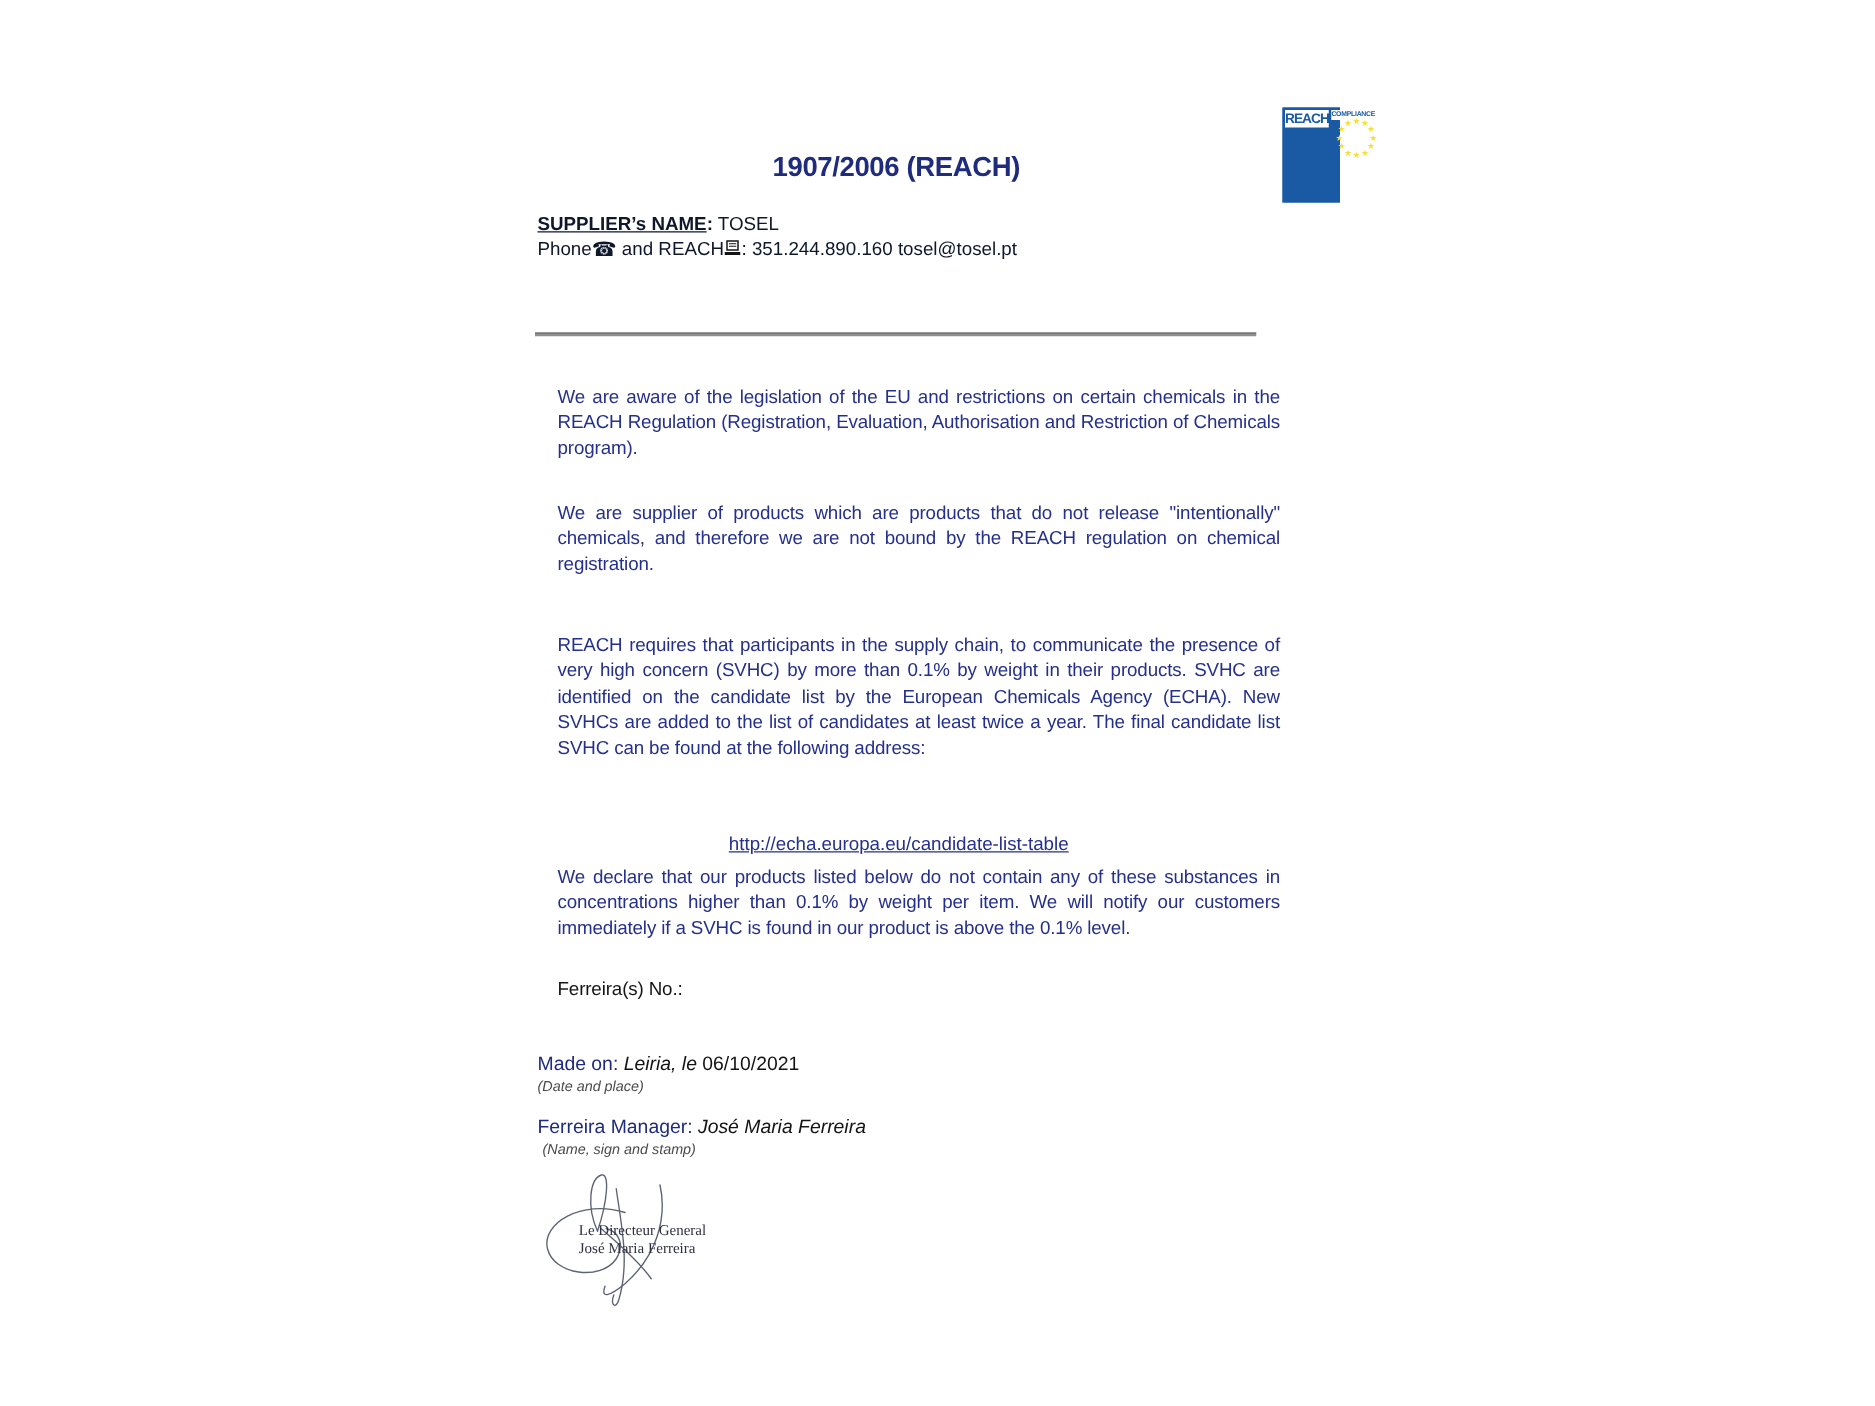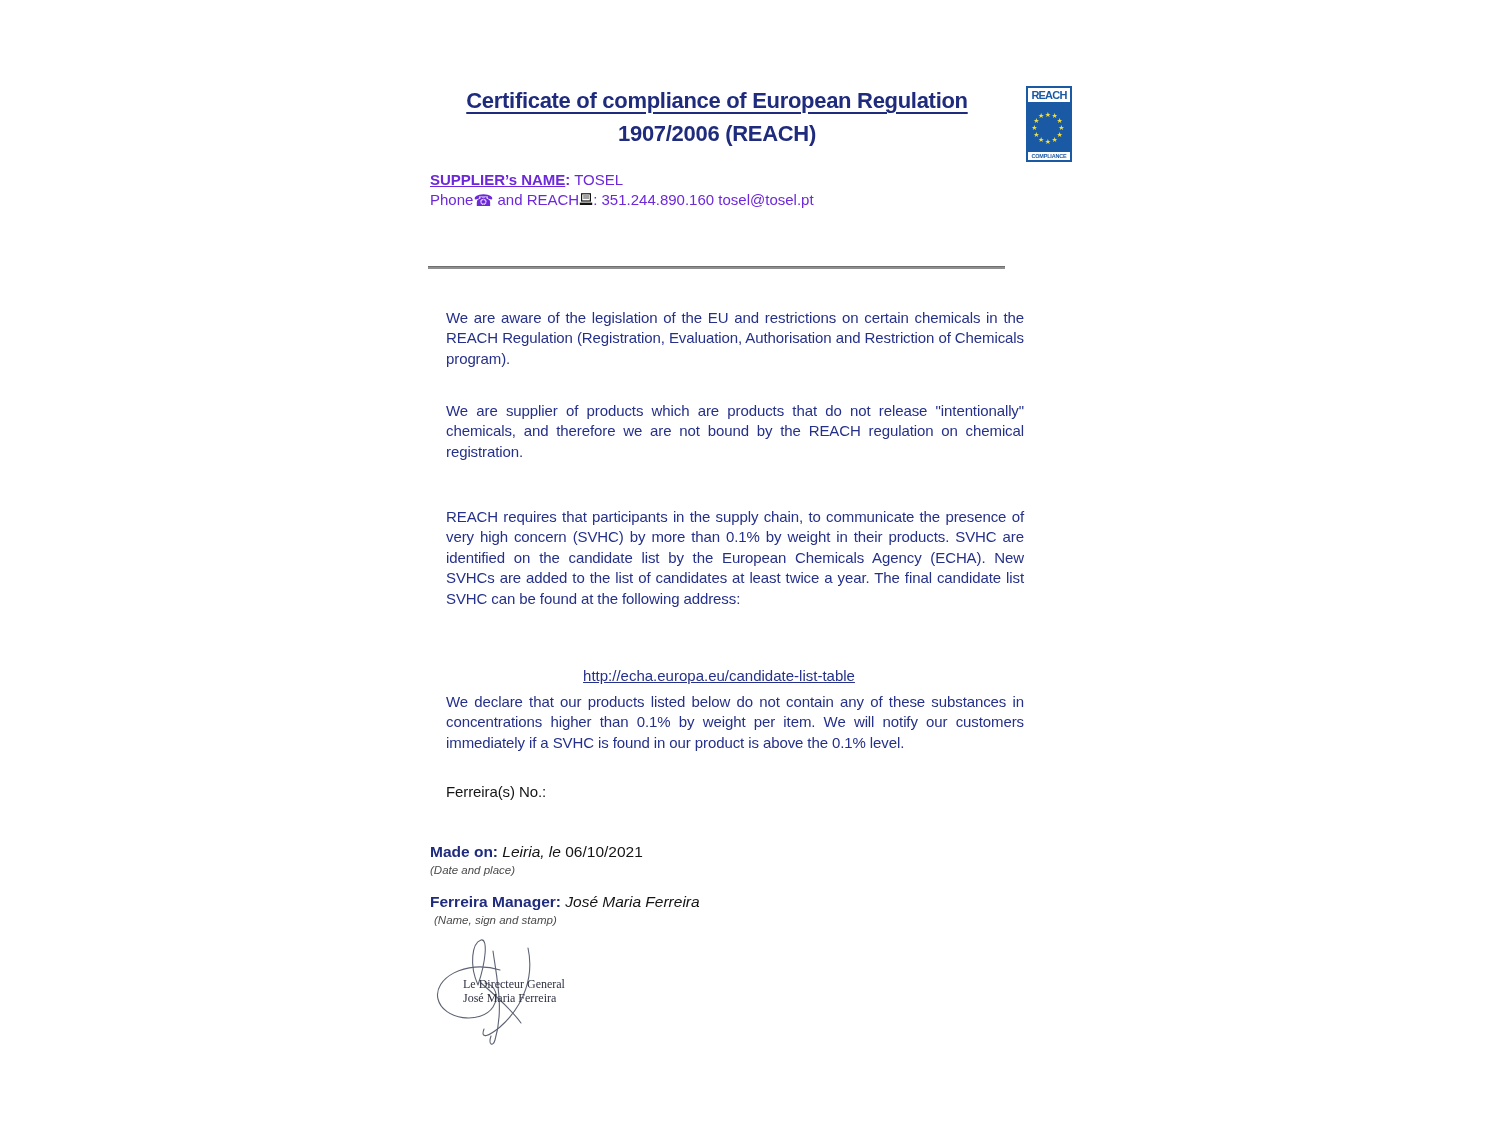--- a/index.html
+++ b/index.html
@@ -74,7 +74,7 @@
 <body>
 
 <div class="abs doc-title">
-  <span class="underlined">Certificate of compliance of European Regulation</span><br>
+  <br>
   <span>1907/2006 (REACH)</span>
 </div>
 

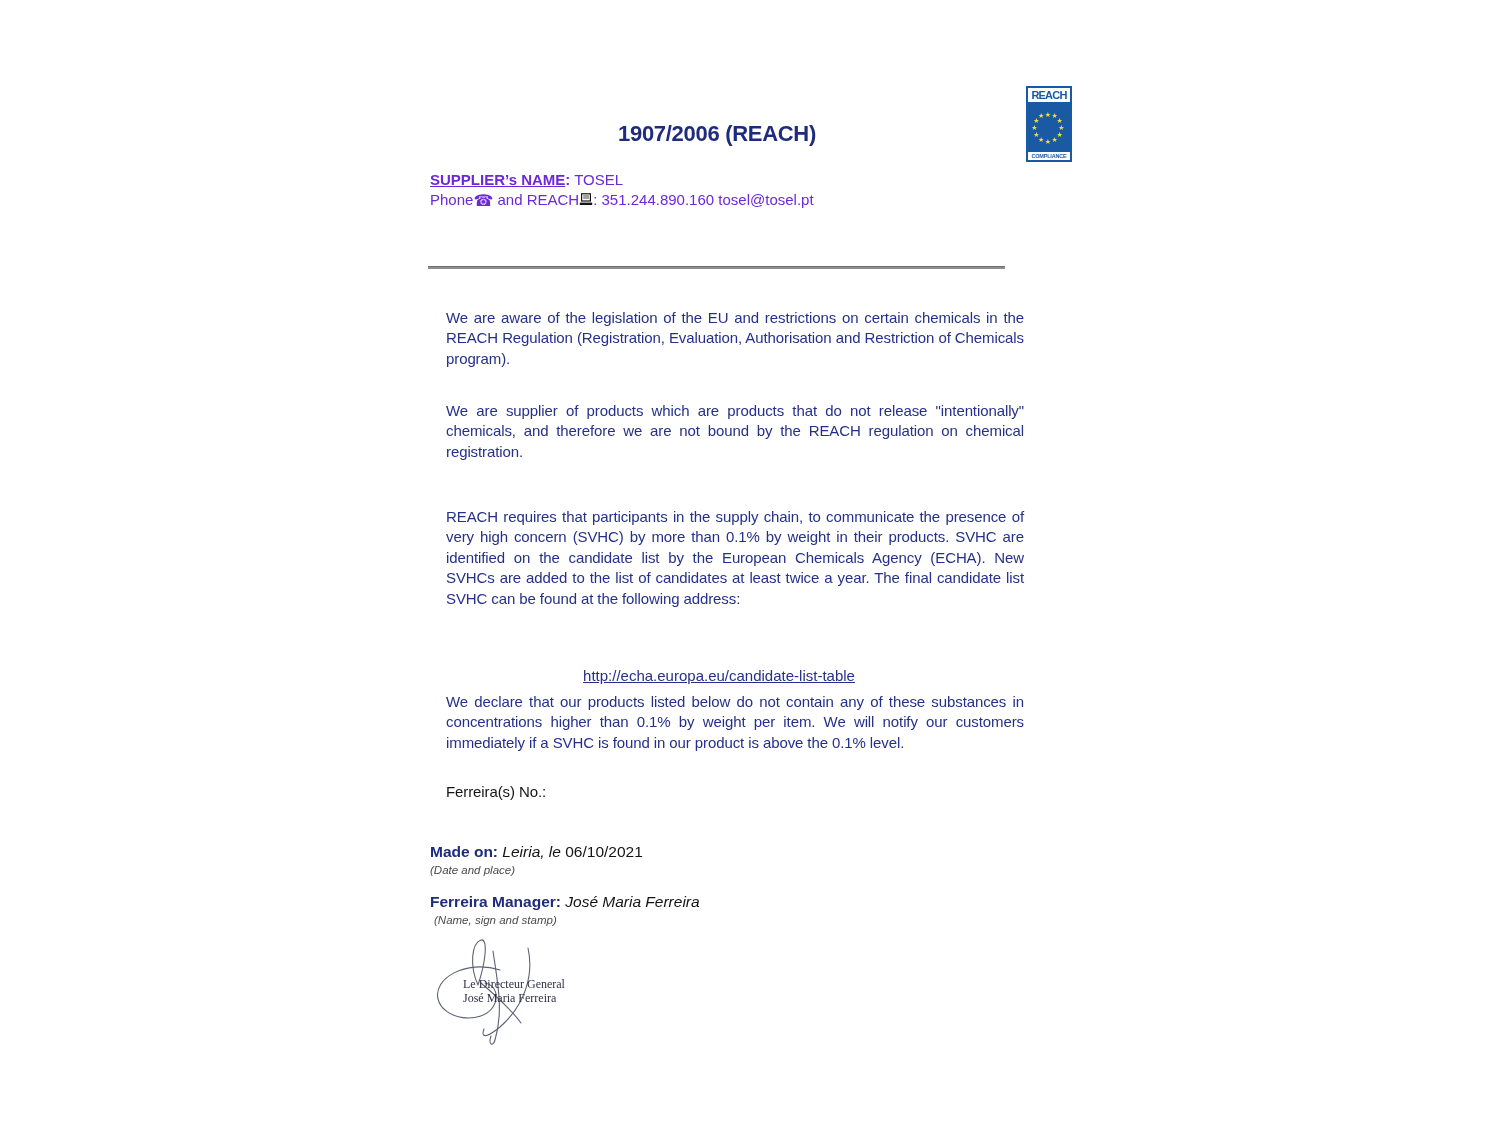--- a/index.html
+++ b/index.html
@@ -25,7 +25,7 @@
   .reach-logo{
     left:1026px;top:86px;width:46px;height:76px;
     background:#1a5aa5;border:1px solid #1a5aa5;
-    box-sizing:border-box;display:flex;flex-direction:column;
+    box-sizing:border-box;display:flex;flex-direction:row;
   }
   .reach-logo .band{
     background:#ffffff;color:#1a5aa5;font-weight:bold;

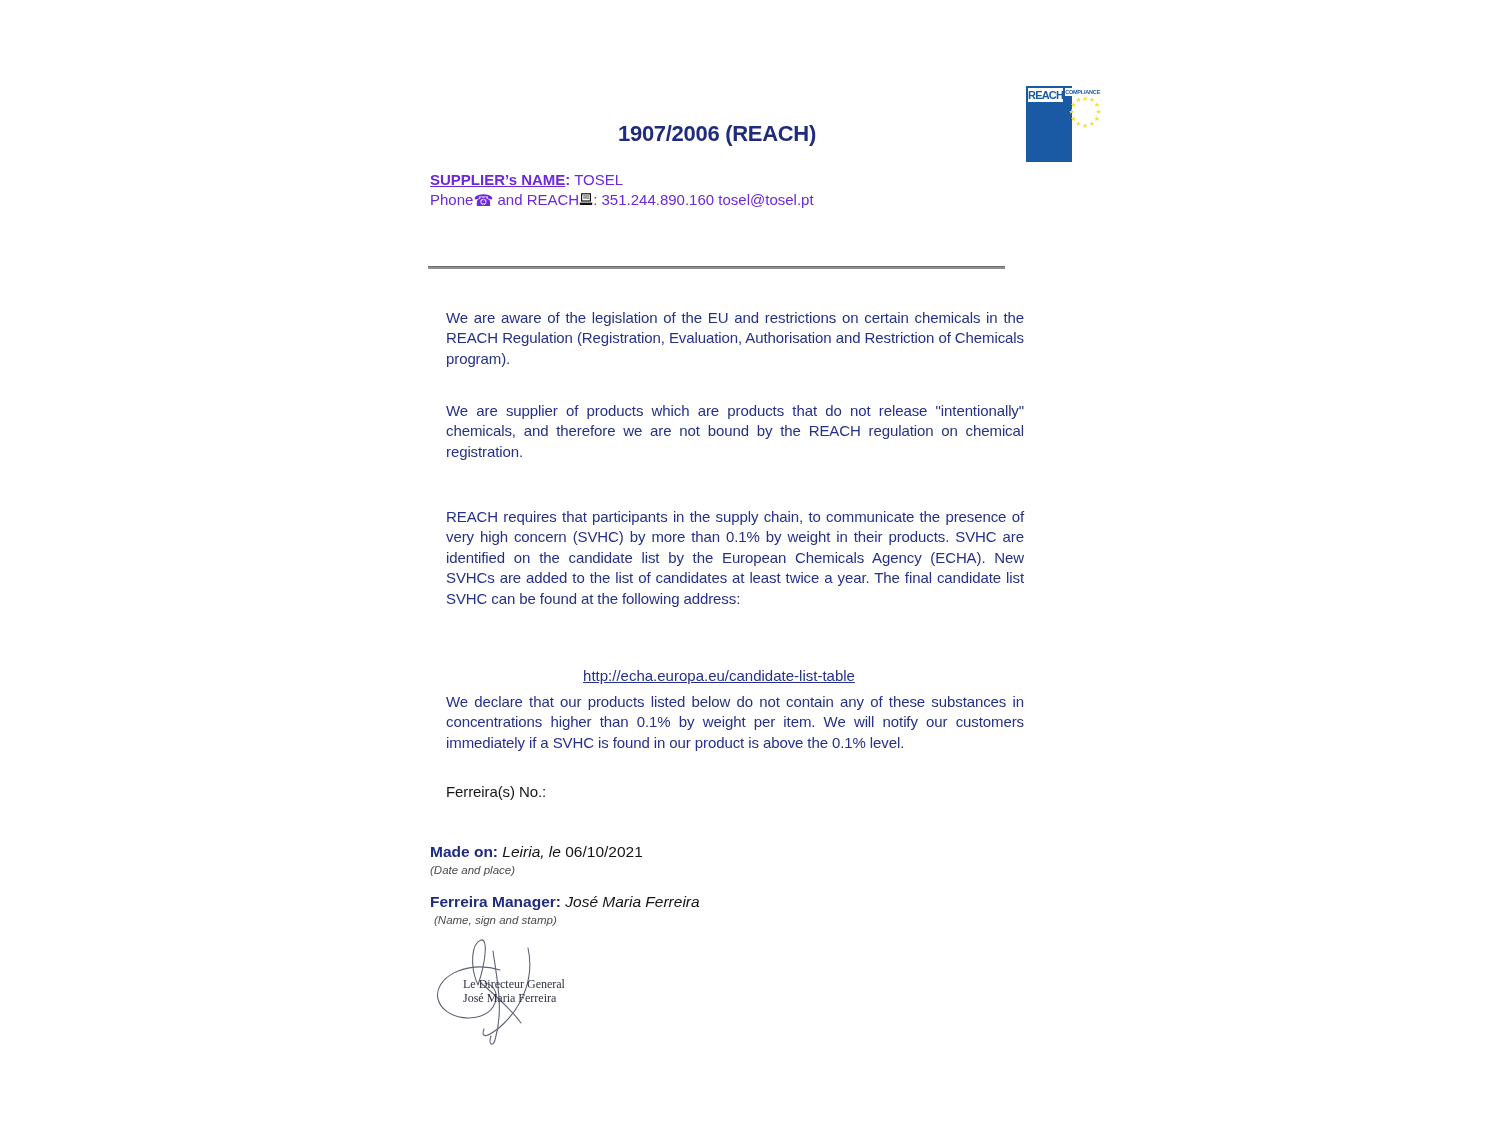--- a/index.html
+++ b/index.html
@@ -39,7 +39,7 @@
     text-align:center;transform:translate(-50%,-50%);
   }
   
-  .supplier{left:430px;top:170px;width:578px;font-size:15px;line-height:20px;color:#6d28d9;}
+  .supplier{left:430px;top:170px;width:578px;font-size:15px;line-height:20px;color:#0f172a;}
   .supplier .lbl-underline{font-weight:bold;text-decoration:underline;}
   .supplier .lbl-bold{font-weight:bold;}
   .supplier p{margin:0;}

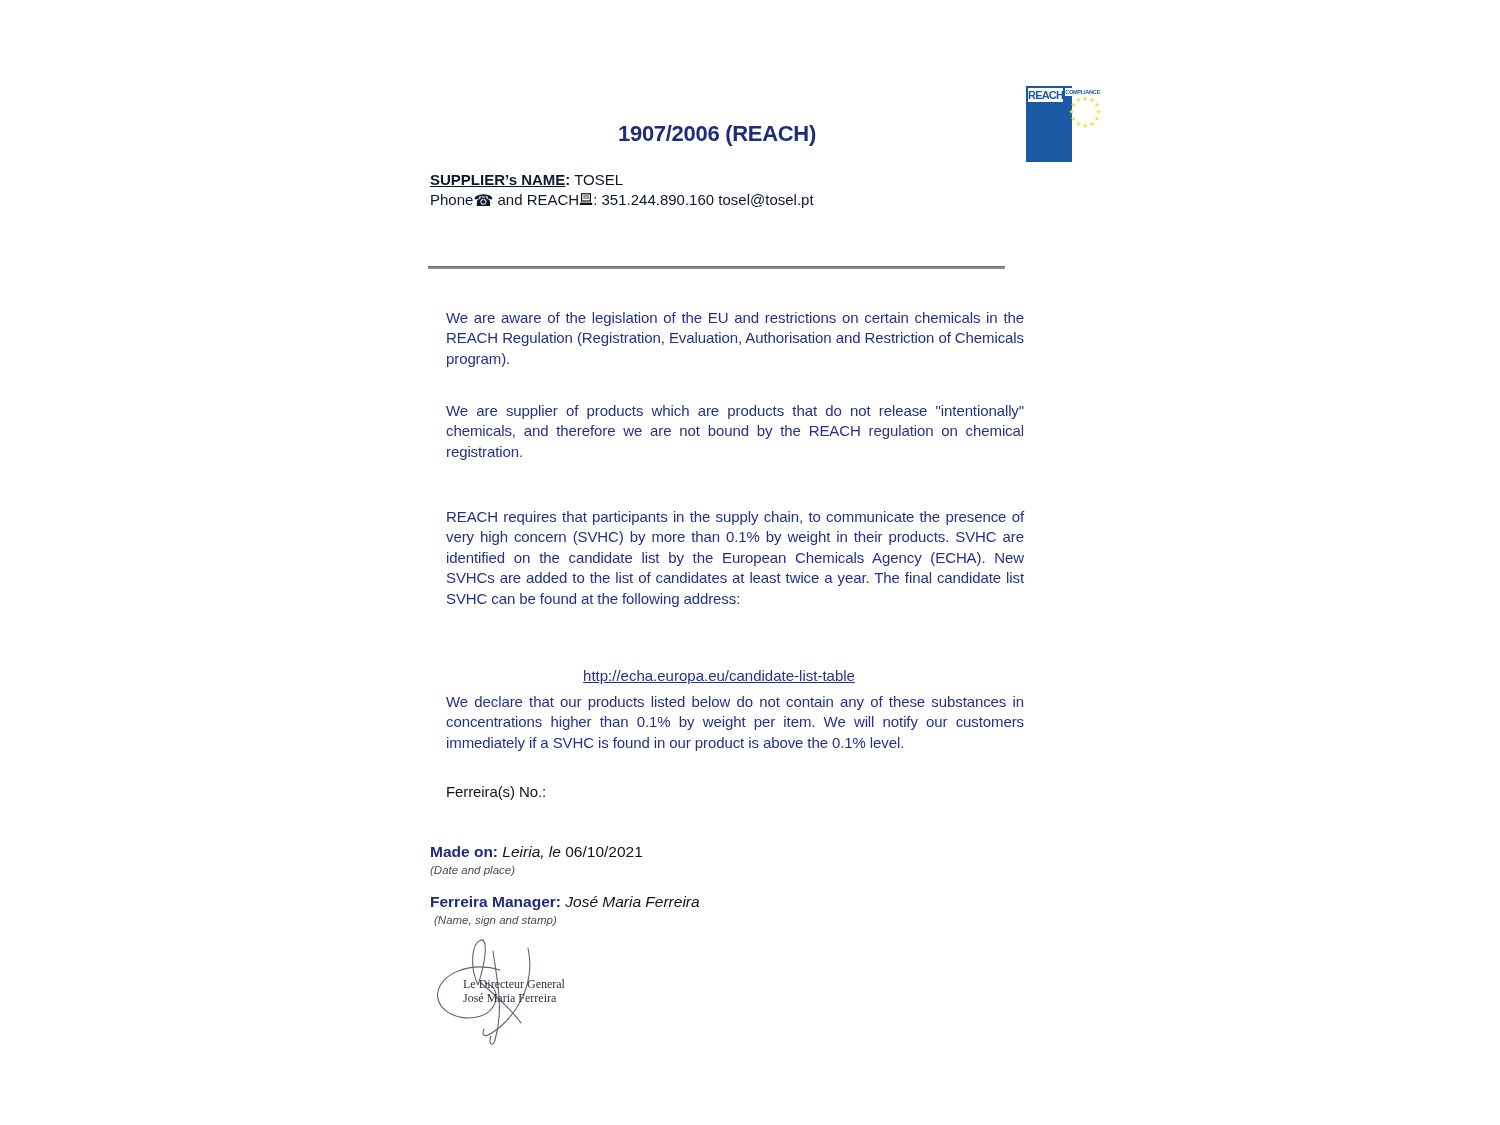--- a/index.html
+++ b/index.html
@@ -58,7 +58,7 @@
   .url-line a{color:#25308a;text-decoration:underline;}
   
   .footline{left:430px;width:578px;font-size:15.5px;color:#141414;}
-  .footline .flabel{font-weight:bold;color:#1f2b7d;text-align:right;}
+  .footline .flabel{font-weight:normal;color:#1f2b7d;text-align:right;}
   .footline .ital{font-style:italic;}
   .caption{left:430px;font-size:11.5px;font-style:italic;color:#4a4a4a;}
   .caption.indent{left:434px;}

